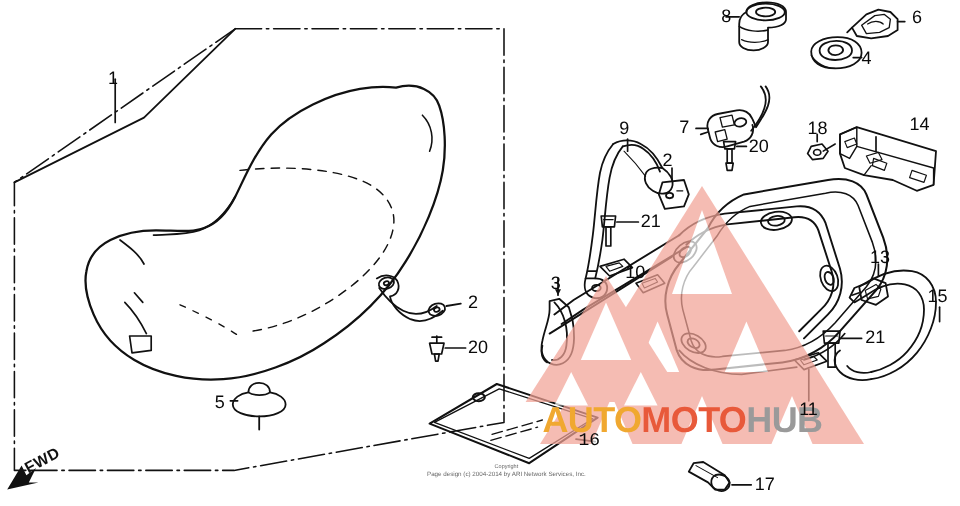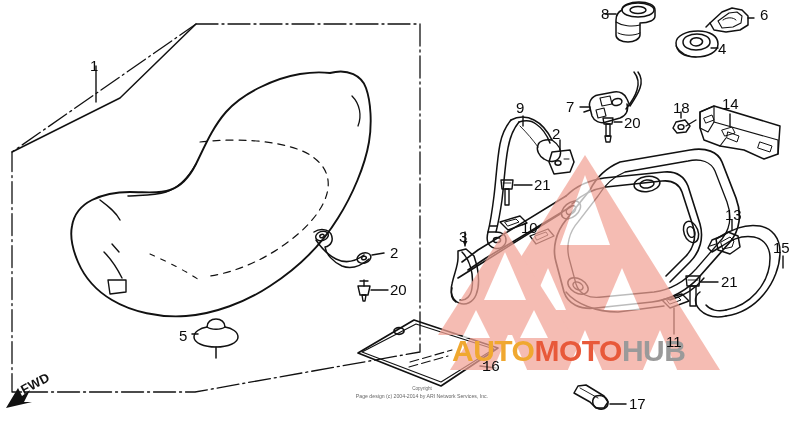--- a/index.html
+++ b/index.html
@@ -480,7 +480,7 @@
   <div class="callout" style="left:666px;top:334px;">11</div>
   <div class="callout" style="left:552px;top:126px;">2</div>
   <div class="callout" style="left:725px;top:207px;">13</div>
-  <div class="callout" style="left:722px;top:96px;">14</div>
+  <div class="callout" style="left:758px;top:96px;">14</div>
   <div class="callout" style="left:773px;top:240px;">15</div>
   <div class="callout" style="left:482px;top:360px;font-family:Liberation Mono, monospace;">16</div>
   <div class="callout" style="left:629px;top:396px;">17</div>

